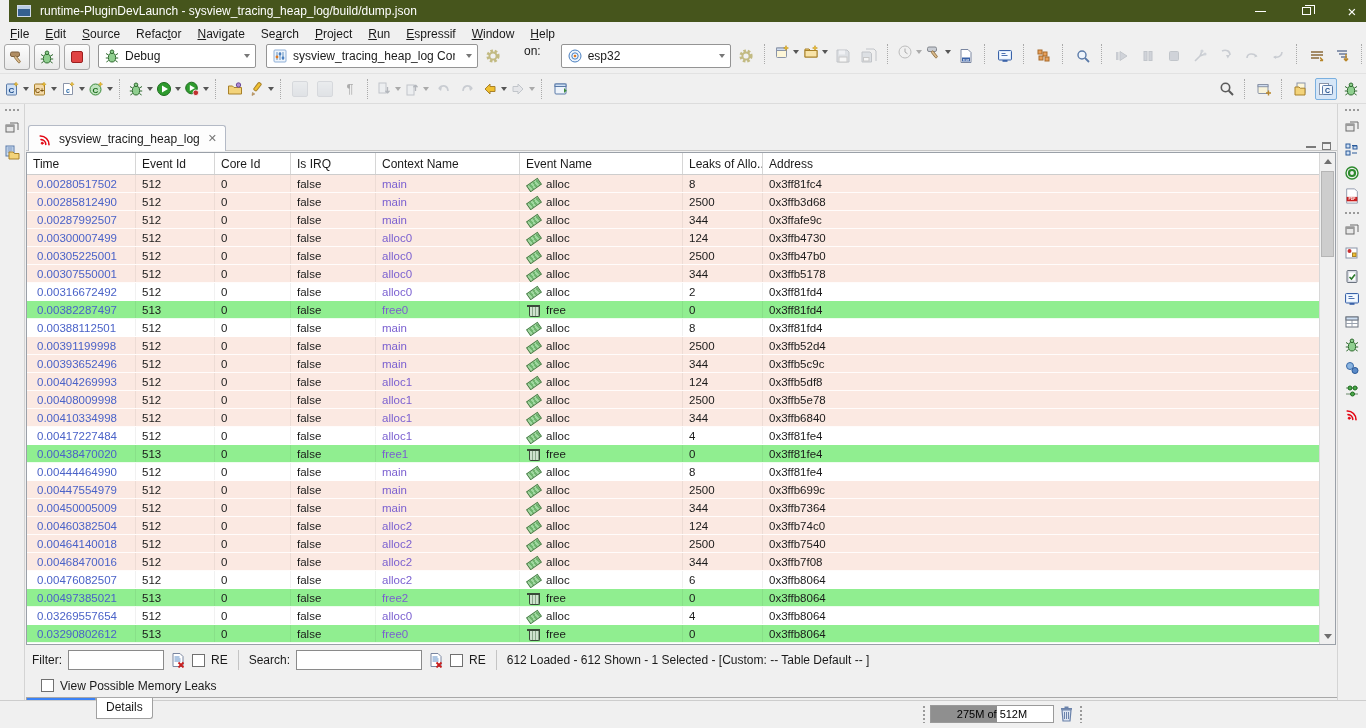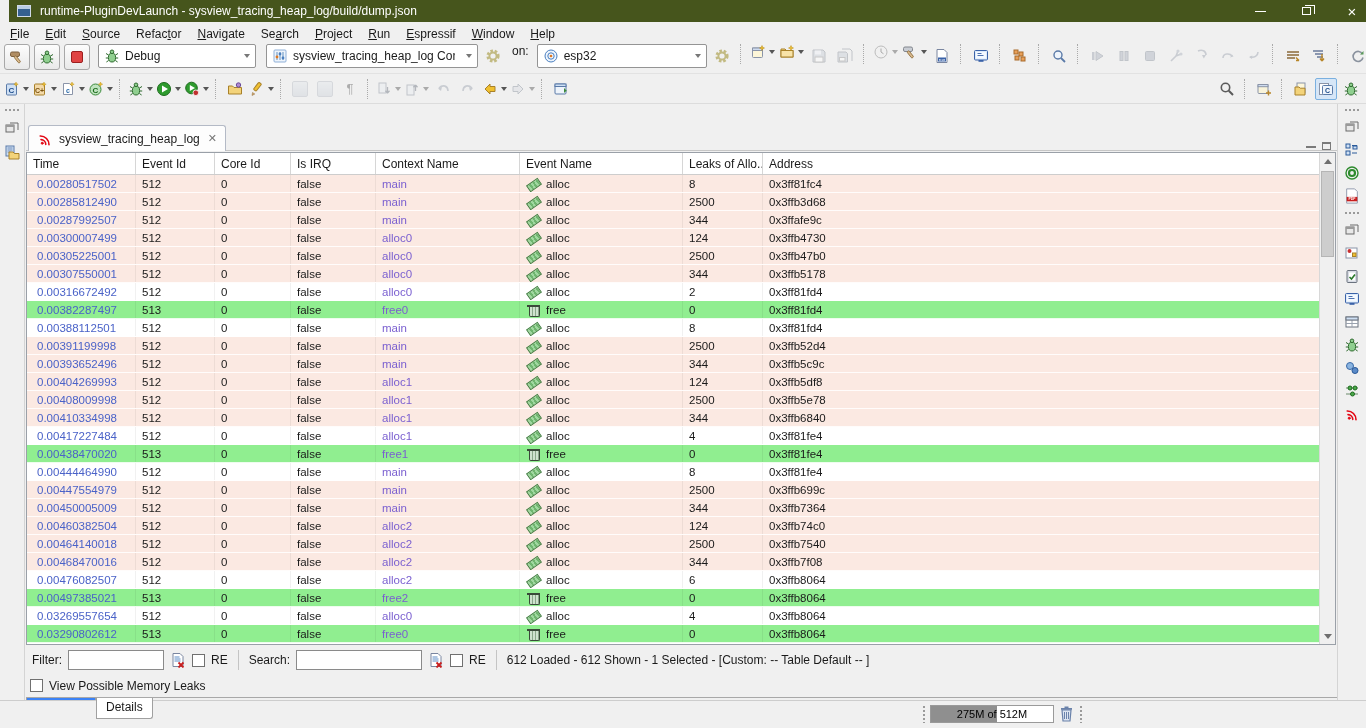--- a/index.html
+++ b/index.html
@@ -38,7 +38,7 @@
 .stop-sq{width:12px;height:12px;background:#e04343;border:1px solid #9c1f1f;border-radius:2px}
 .persp-active{border:1px solid #7ab0e0;background:#d6e6f7;border-radius:2px;padding:2px;display:flex}
 .spacer{flex:1}
-.on-label{margin:0 4px;white-space:nowrap}
+.on-label{margin:0 16px;white-space:nowrap}
 
 
 .workbench{position:absolute;top:104px;left:0;width:1366px;height:596px;background:#f0f0f0}

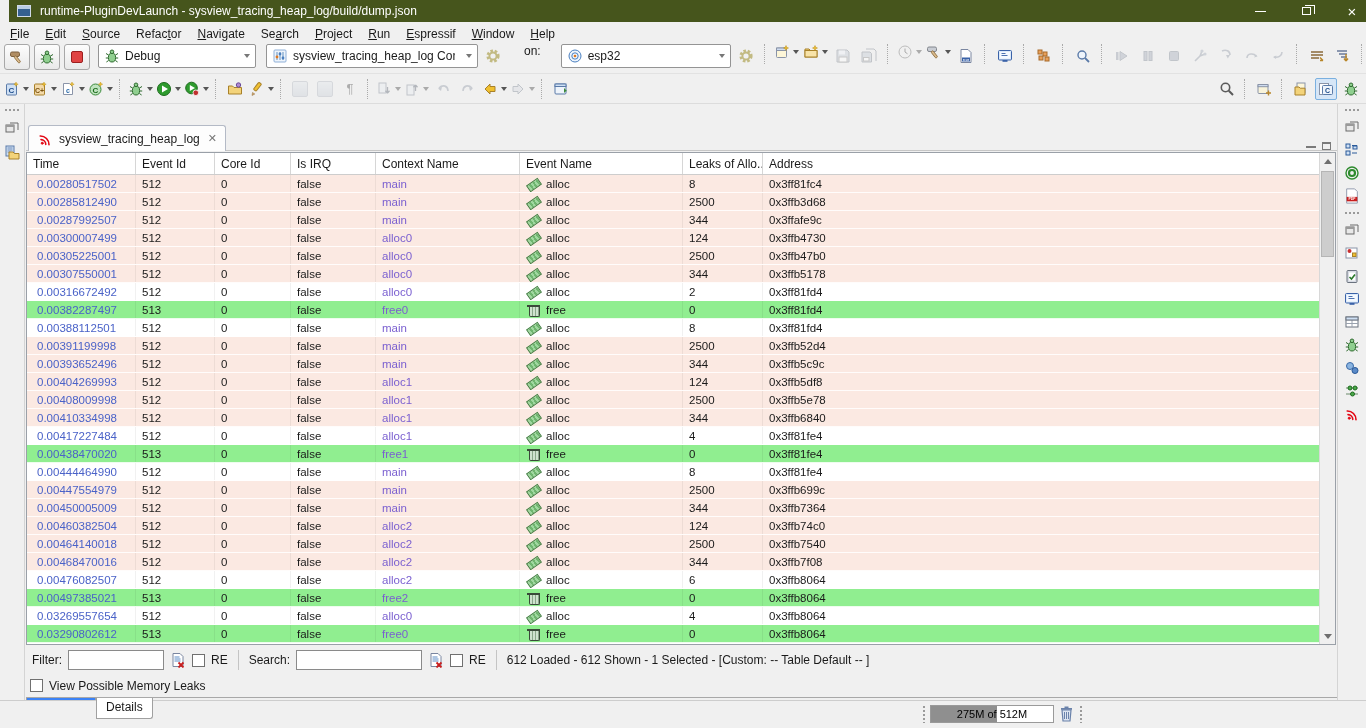--- a/index.html
+++ b/index.html
@@ -88,7 +88,7 @@
 .status-text{white-space:nowrap}
 
 
-.leaksrow{position:absolute;left:0;top:552px;width:100%;height:23px;display:flex;align-items:center;gap:6px;padding-left:4px;background:#f0f0f0}
+.leaksrow{position:absolute;left:0;top:552px;width:100%;height:23px;display:flex;align-items:center;gap:6px;padding-left:15px;background:#f0f0f0}
 .bottomtabs{position:absolute;left:0;top:575px;width:100%;height:21px;border-top:1px solid #a8a8a8;background:#f0f0f0;display:flex;align-items:flex-start}
 .btab{height:19px;padding:2px 9px;border:1px solid #a0a0a0;border-top:none;background:#3b82f6;white-space:nowrap}
 .btab.active{background:#fff;border-radius:0 0 3px 0;height:21px;position:relative;z-index:2}

